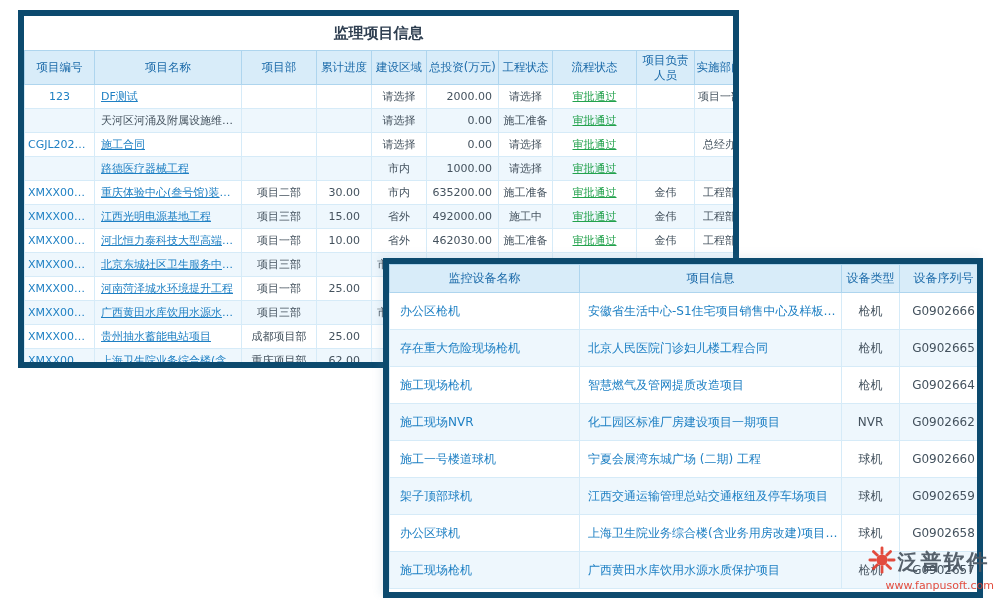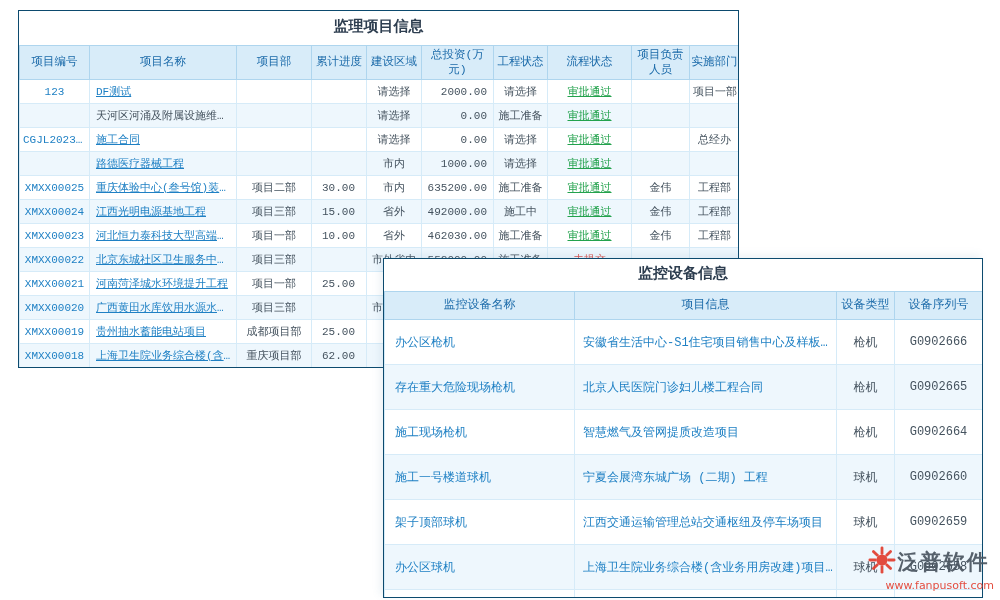--- a/index.html
+++ b/index.html
@@ -13,9 +13,8 @@
   .window {
     position: absolute;
     background: #ffffff;
-    border: 1px solid #0c4a6e;
+    border: 6px solid #0c4a6e;
     overflow: hidden;
-    font-family: Liberation Mono, monospace;
   }
   .win1 { left: 18px; top: 10px; width: 721px; height: 358px; z-index: 1; }
   .win2 { left: 383px; top: 258px; width: 600px; height: 340px; z-index: 2;

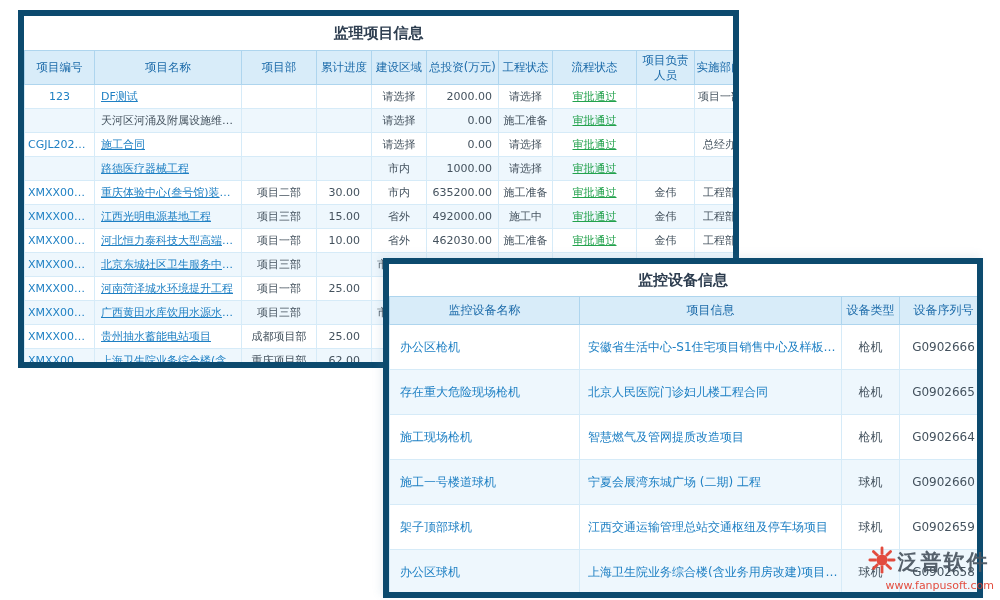--- a/index.html
+++ b/index.html
@@ -244,7 +244,6 @@
 </section>
 
 <section class="window win2">
-  <header class="win-title">监控设备信息</header>
   <table class="t2">
     <thead>
       <tr id="dt-head">

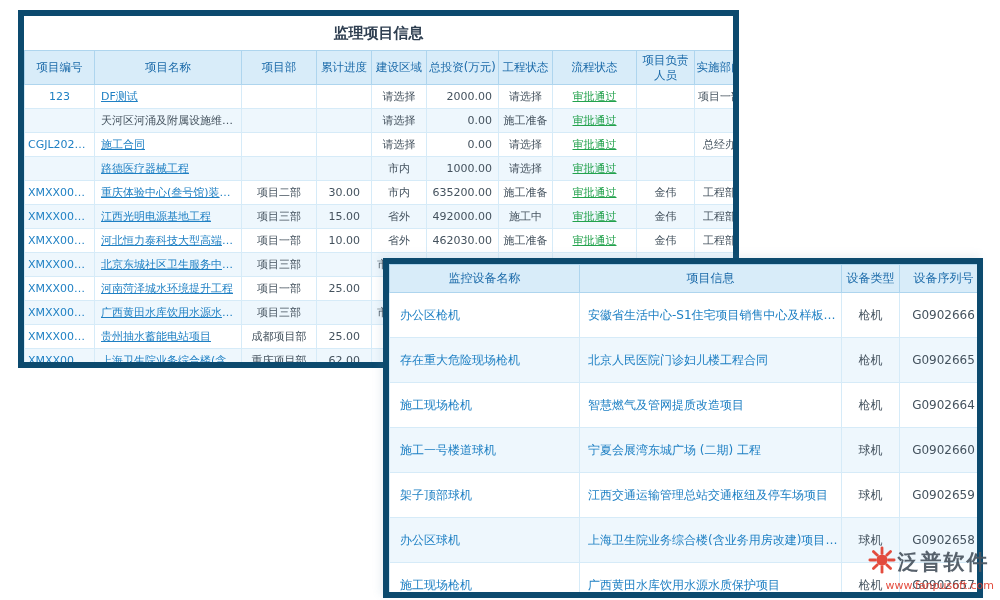--- a/index.html
+++ b/index.html
@@ -37,7 +37,7 @@
     padding: 0 3px; white-space: nowrap; overflow: hidden;
     text-align: center; height: 24px;
   }
-  .win2 td { height: 45px; font-size: 12px; }
+  .win2 td { height: 37px; font-size: 12px; }
   tbody tr:nth-child(even) { background: #eef7fd; }
   td.id   { color: #1f80c4; }
   td.link { color: #1f80c4; text-decoration: underline; cursor: pointer; }

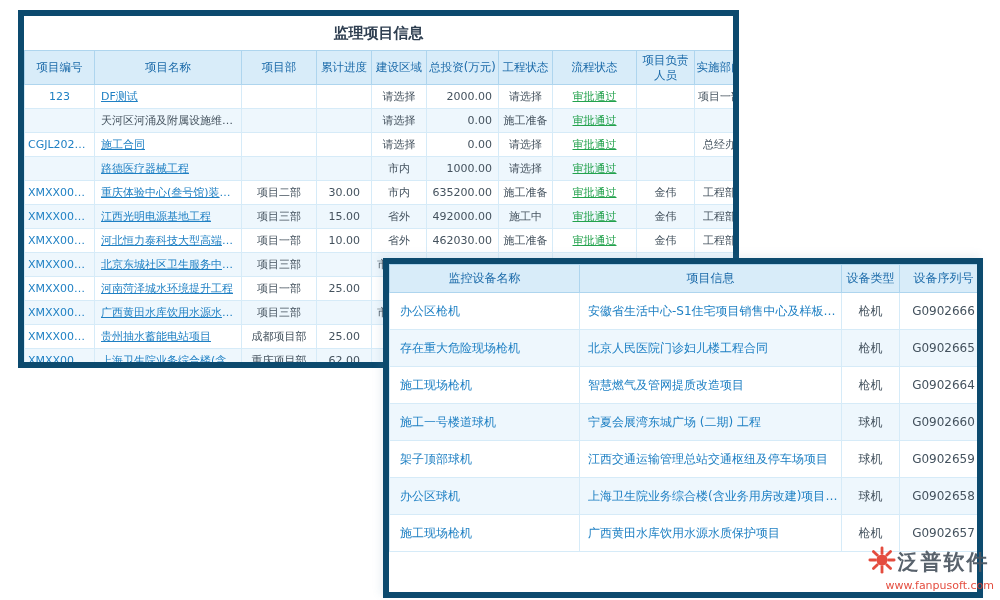--- a/index.html
+++ b/index.html
@@ -273,6 +273,12 @@
           <td class="c3">G0902664</td>
         </tr>
         <tr>
+          <td class="c0 id">施工现场NVR</td>
+          <td class="c1 id">化工园区标准厂房建设项目一期项目</td>
+          <td class="c2">NVR</td>
+          <td class="c3">G0902662</td>
+        </tr>
+        <tr>
           <td class="c0 id">施工一号楼道球机</td>
           <td class="c1 id">宁夏会展湾东城广场 (二期) 工程</td>
           <td class="c2">球机</td>

